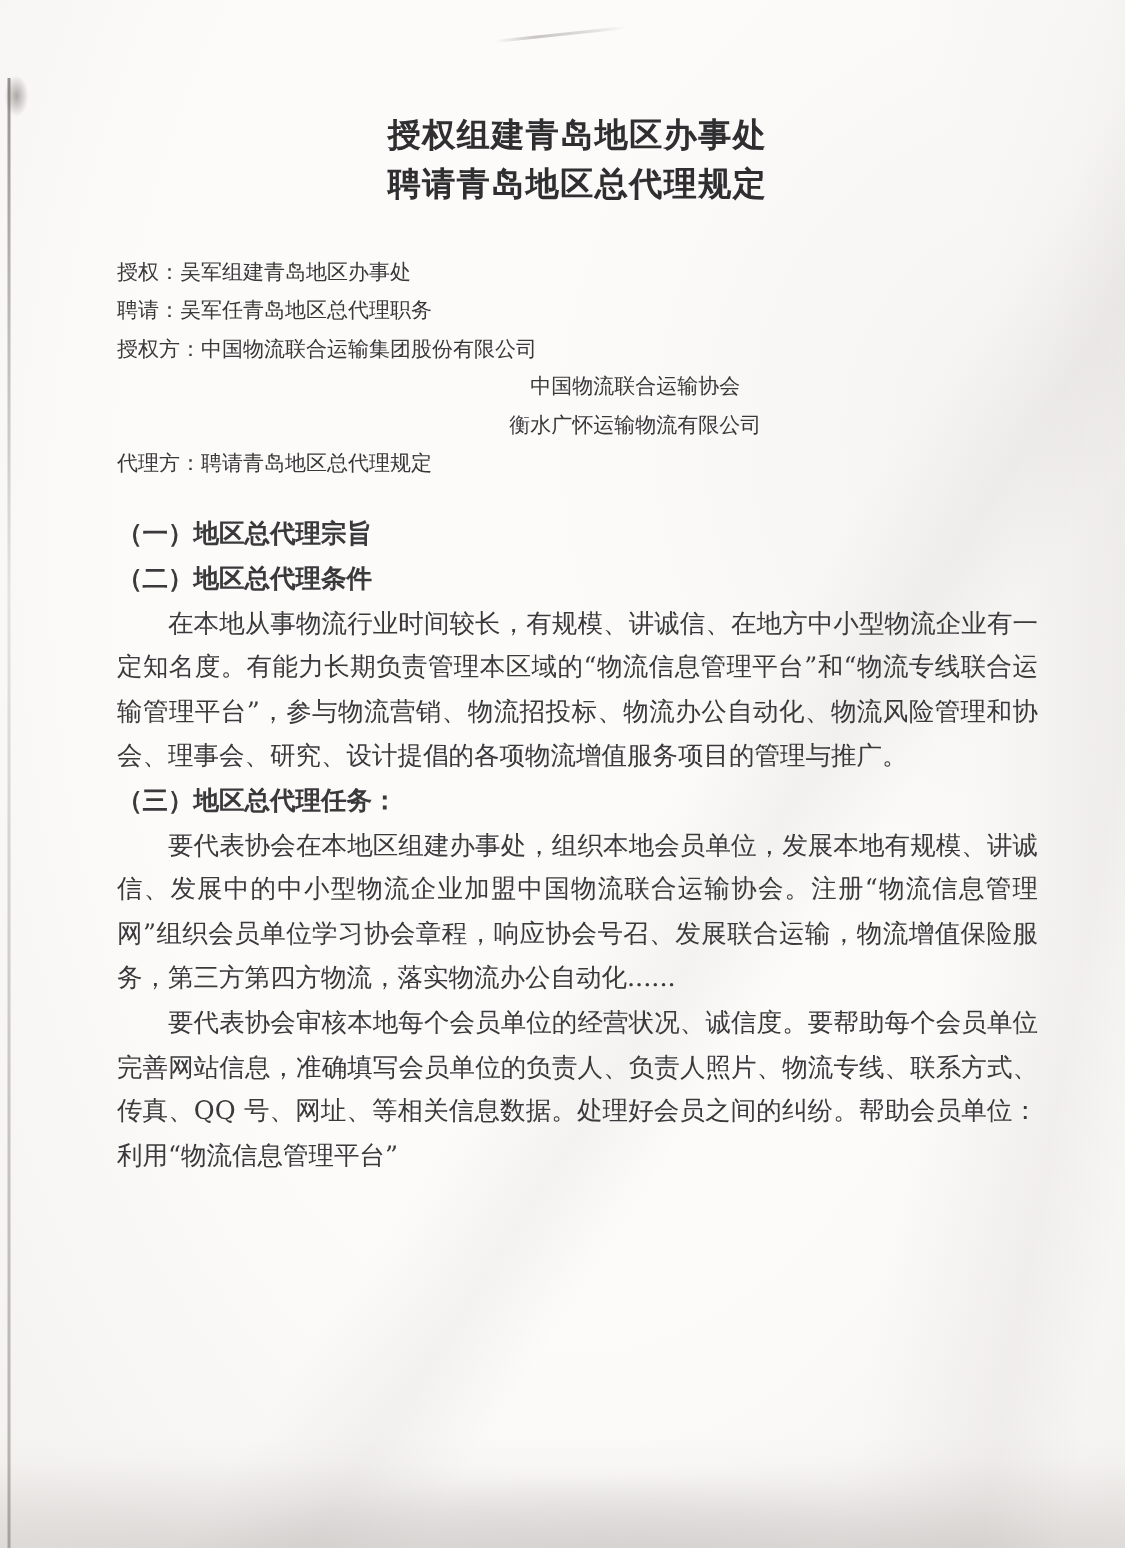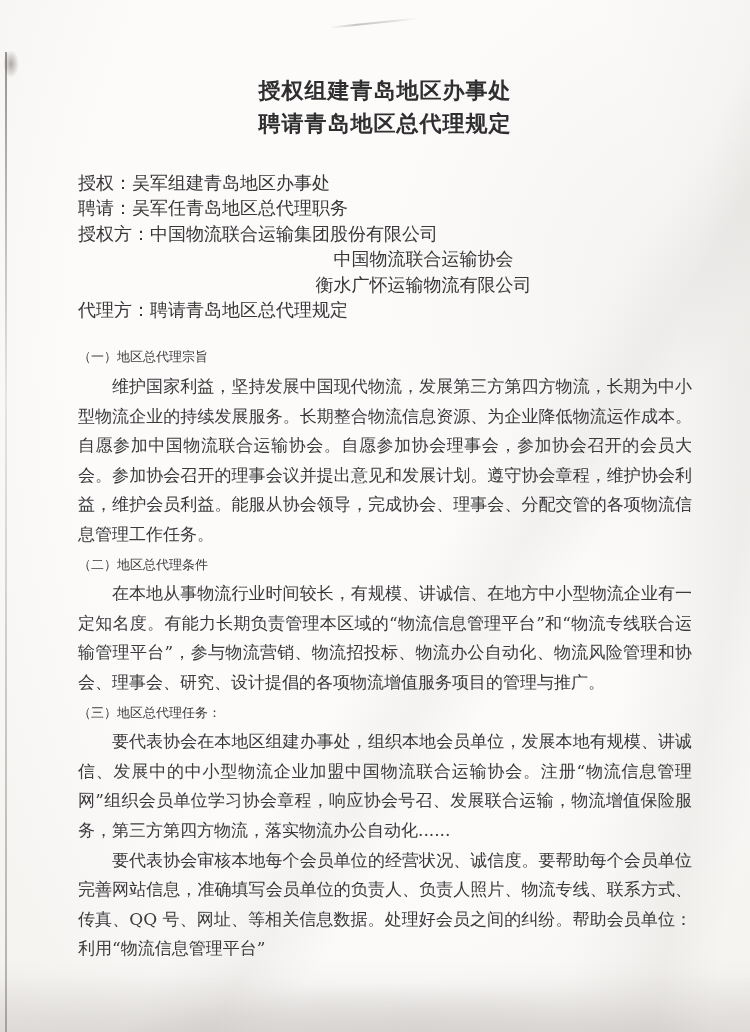--- a/index.html
+++ b/index.html
@@ -66,7 +66,7 @@
   }
   .meta {
     margin-top: 30px;
-    font-size: 18px; line-height: 25.4px;
+    font-size: 14px; line-height: 25.4px;
     color: #38383a;
   }
   .meta-line.cont { padding-left: 77px; text-align: center; }

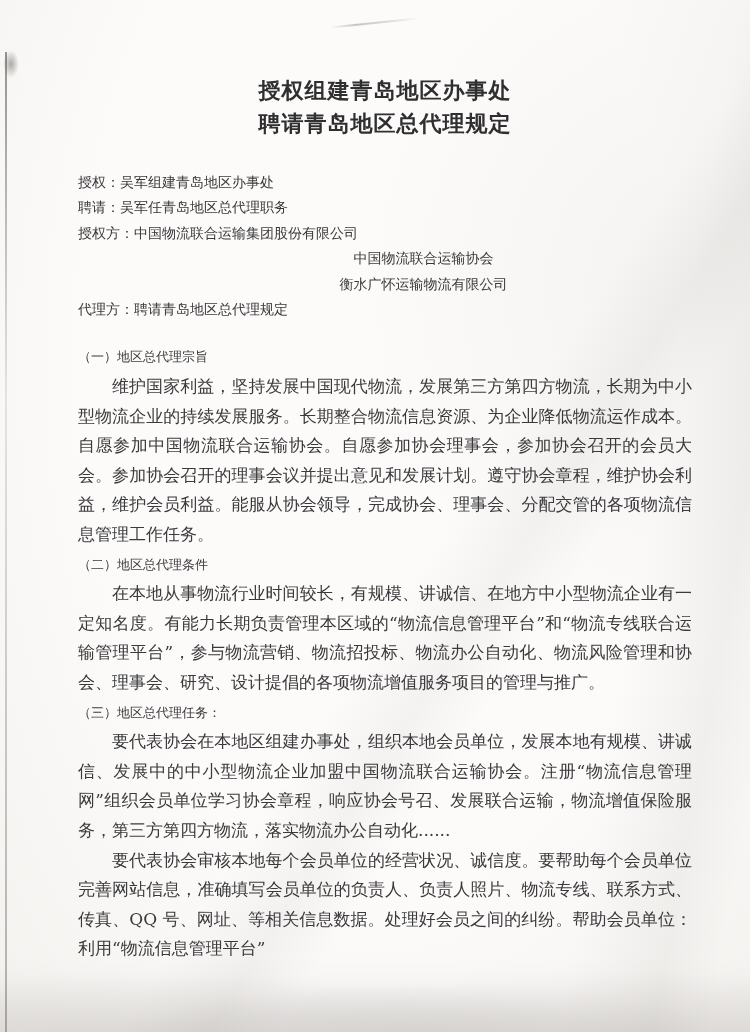--- a/index.html
+++ b/index.html
@@ -75,7 +75,7 @@
     font-size: 17px; line-height: 29.6px;
     text-align: justify; color: #3a3a3c;
   }
-  .section-heading { margin: 0; font-weight: 400; font-size: 13px; }
+  .section-heading { margin: 0; font-weight: 700; font-size: 17px; }
   .para { margin: 0; text-indent: 2em; }
   .footer {
     position: absolute; left: 0; top: 947px; width: 750px;

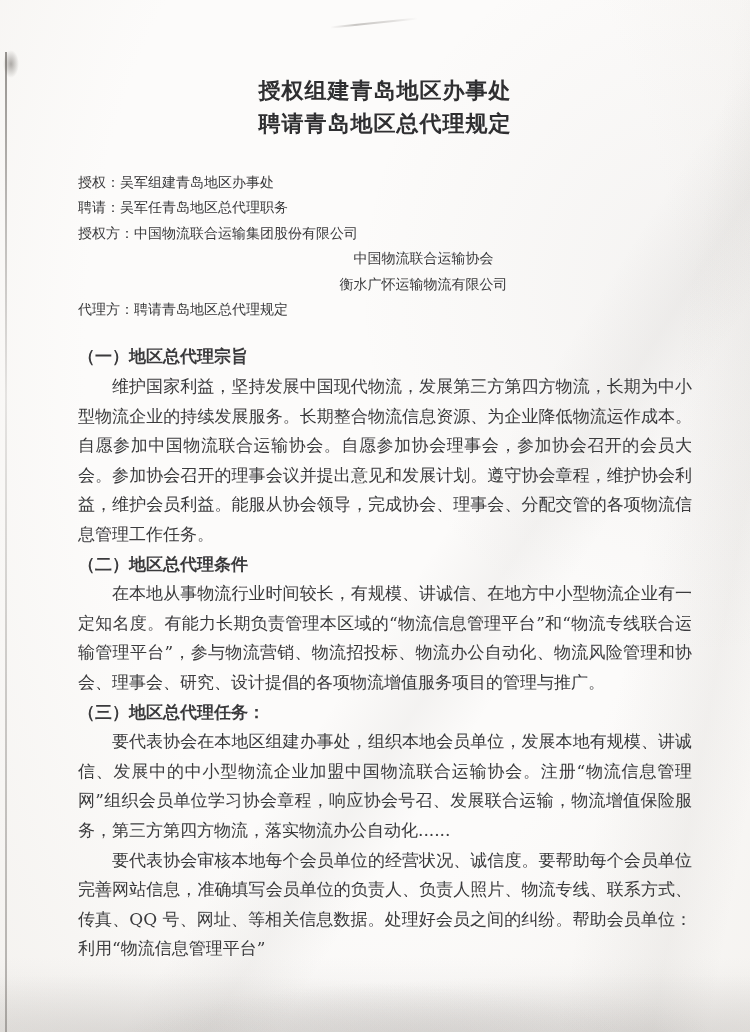--- a/index.html
+++ b/index.html
@@ -112,7 +112,6 @@
 
     <div class="doc-body">
       <div class="section-heading">（一）地区总代理宗旨</div>
-      <p class="para">维护国家利益，坚持发展中国现代物流，发展第三方第四方物流，长期为中小型物流企业的持续发展服务。长期整合物流信息资源、为企业降低物流运作成本。自愿参加中国物流联合运输协会。自愿参加协会理事会，参加协会召开的会员大会。参加协会召开的理事会议并提出意见和发展计划。遵守协会章程，维护协会利益，维护会员利益。能服从协会领导，完成协会、理事会、分配交管的各项物流信息管理工作任务。</p>
 
       <div class="section-heading">（二）地区总代理条件</div>
       <p class="para">在本地从事物流行业时间较长，有规模、讲诚信、在地方中小型物流企业有一定知名度。有能力长期负责管理本区域的“物流信息管理平台”和“物流专线联合运输管理平台”，参与物流营销、物流招投标、物流办公自动化、物流风险管理和协会、理事会、研究、设计提倡的各项物流增值服务项目的管理与推广。</p>

